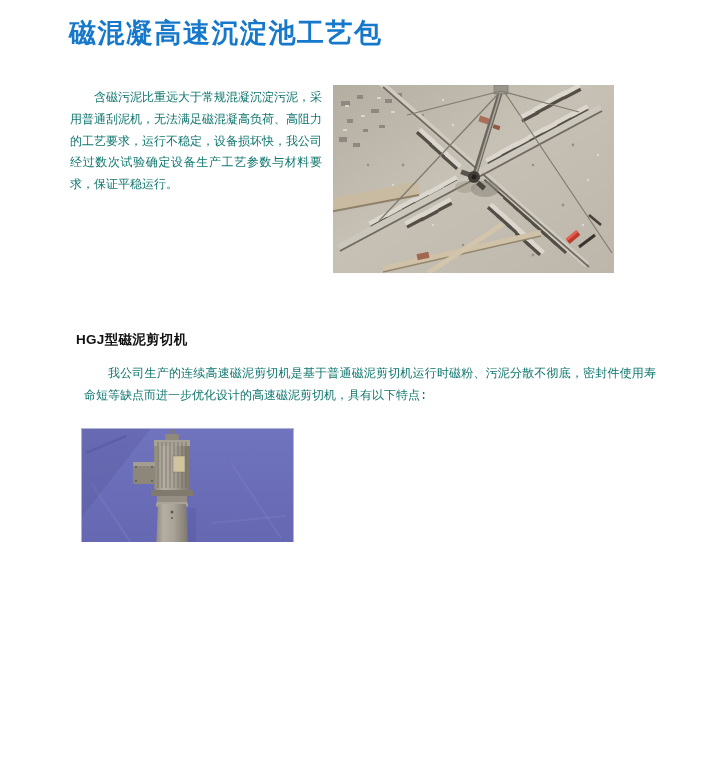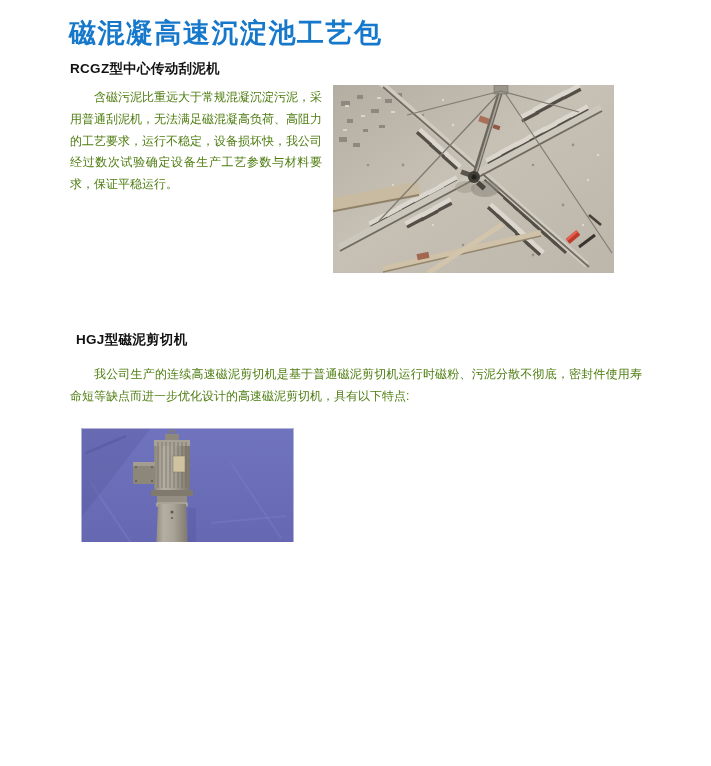--- a/index.html
+++ b/index.html
@@ -35,7 +35,6 @@
 
   <div class="abs" id="doc-title">磁混凝高速沉淀池工艺包</div>
 
-  <div class="abs sec-heading" id="heading-1">RCGZ型中心传动刮泥机</div>
   <div class="abs body-para" id="para-1">含磁污泥比重远大于常规混凝沉淀污泥，采用普通刮泥机，无法满足磁混凝高负荷、高阻力的工艺要求，运行不稳定，设备损坏快，我公司经过数次试验确定设备生产工艺参数与材料要求，保证平稳运行。</div>
 
   <svg class="abs" id="photo-1" viewBox="0 0 281 188" preserveAspectRatio="none">

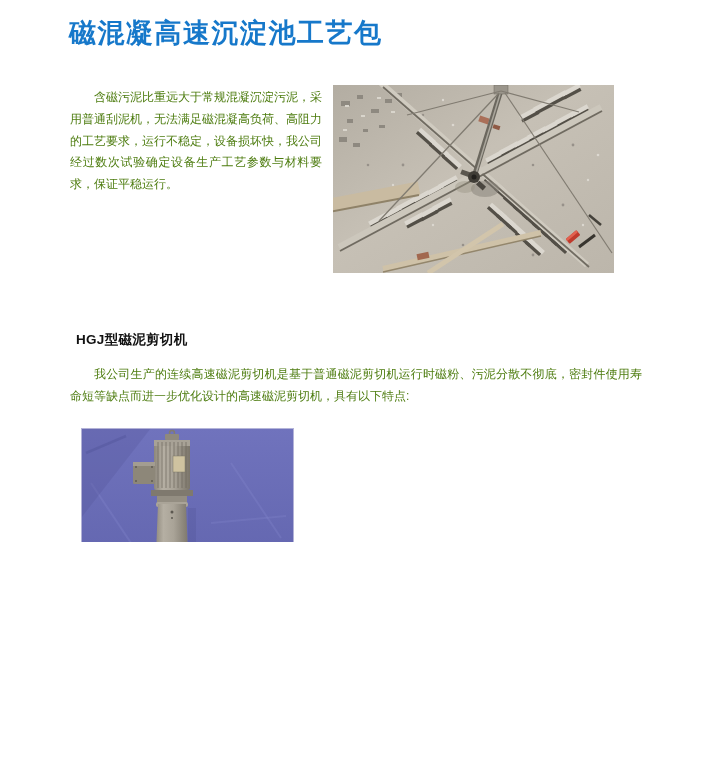--- a/index.html
+++ b/index.html
@@ -17,7 +17,7 @@
   #heading-1{left:70px;top:60px;}
   #heading-2{left:76px;top:331px;}
   .body-para{
-    font-size:12px;color:#4d7c0f;text-align:justify;text-indent:2em;
+    font-size:12px;color:#0f766e;text-align:justify;text-indent:2em;
   }
   #para-1{left:70px;top:87px;width:252px;line-height:21.8px;}
   #para-2{left:70px;top:363px;width:572px;line-height:22px;}

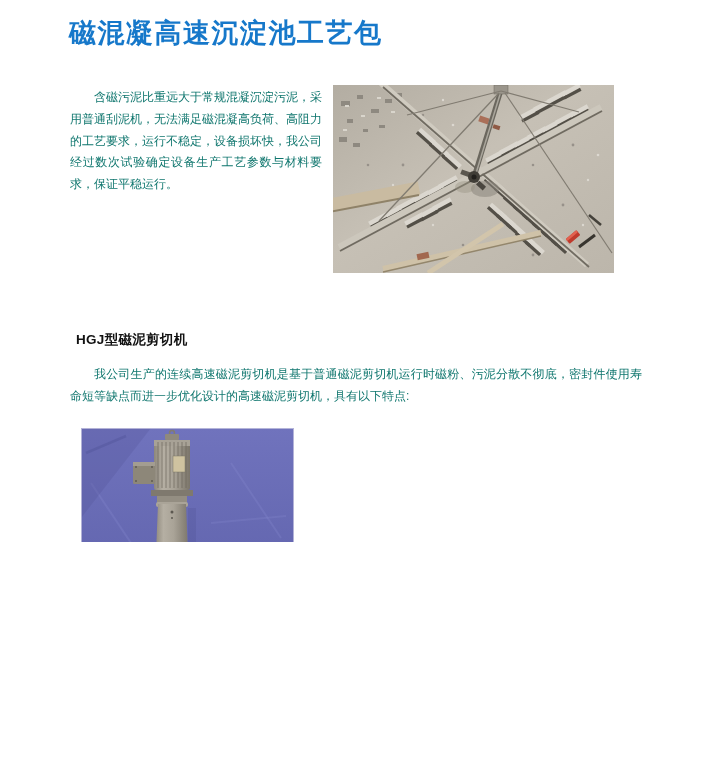--- a/index.html
+++ b/index.html
@@ -20,7 +20,7 @@
     font-size:12px;color:#0f766e;text-align:justify;text-indent:2em;
   }
   #para-1{left:70px;top:87px;width:252px;line-height:21.8px;}
-  #para-2{left:70px;top:363px;width:572px;line-height:22px;}
+  #para-2{left:84px;top:363px;width:572px;line-height:22px;font-family:Liberation Mono, monospace;}
   #list-1{left:70px;top:200px;font-size:12px;line-height:22.3px;width:260px;}
   #list-2{left:325px;top:431px;font-size:12px;line-height:21.5px;width:297px;text-align:justify;}
   #list-2 .li{margin-bottom:22px;}

